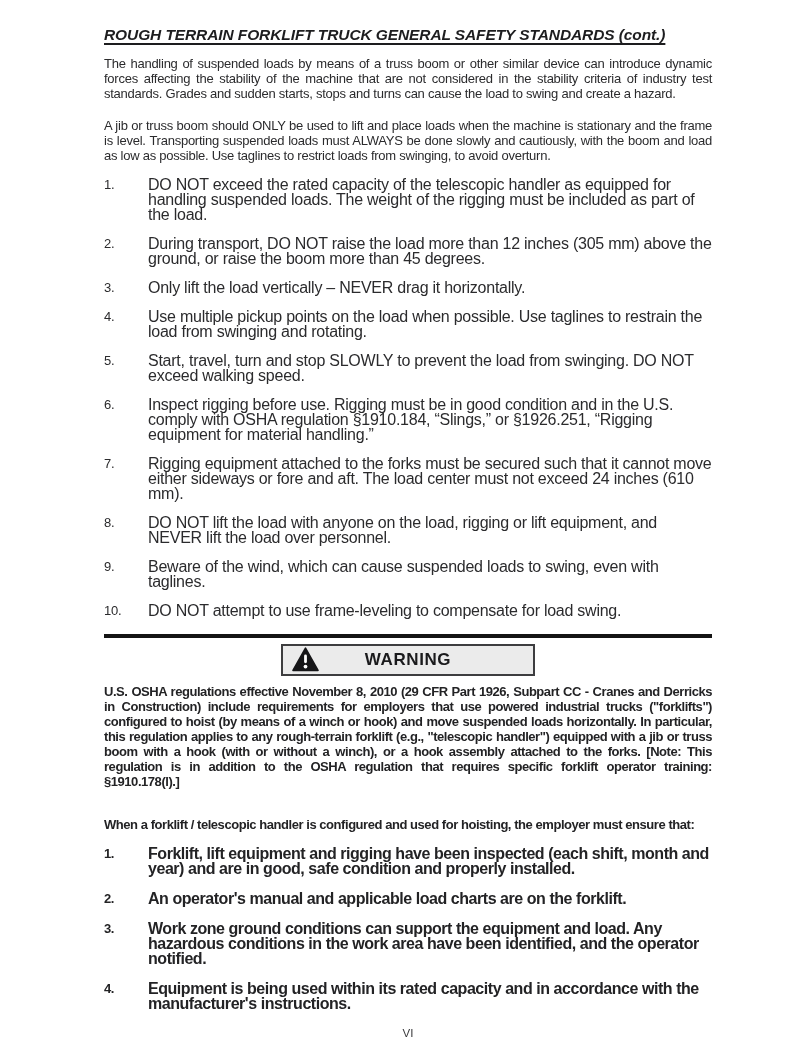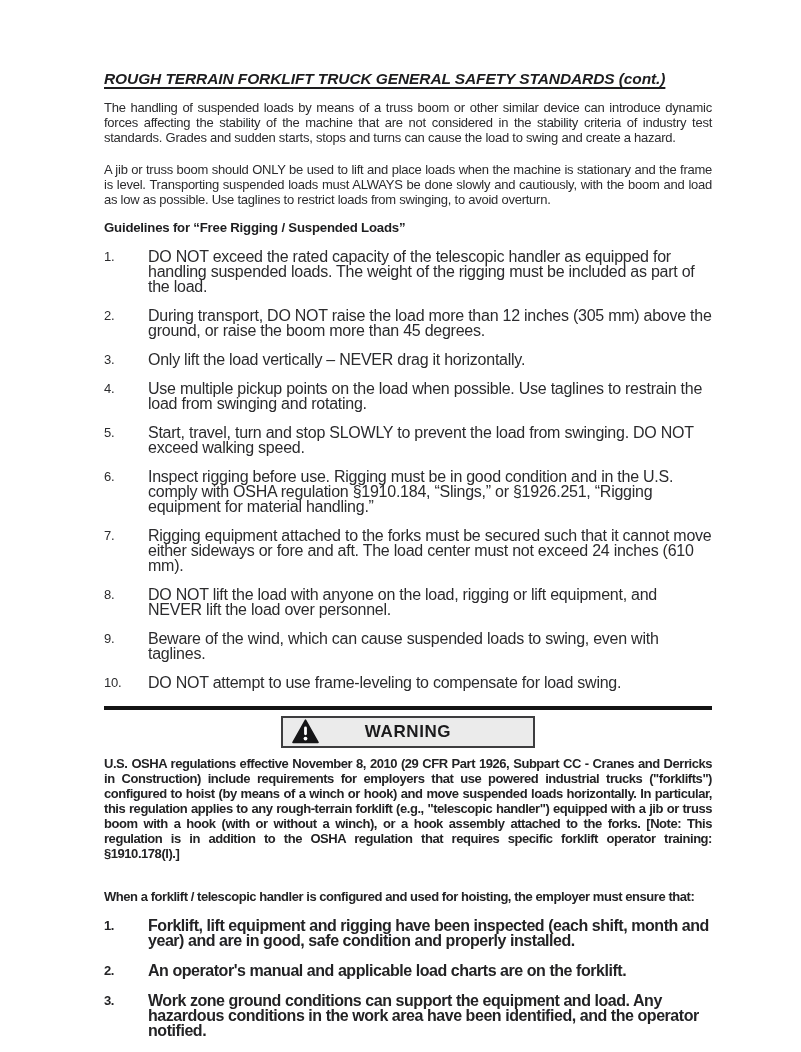--- a/index.html
+++ b/index.html
@@ -11,7 +11,7 @@
     font-family: "Liberation Sans", "DejaVu Sans", sans-serif;
     color: var(--text, #2b2b2d);
     box-sizing: border-box;
-    padding-top: 70px;
+    padding-top: 26px;
     overflow: hidden;
   }
   .content { margin-left: 104px; width: 608px; }

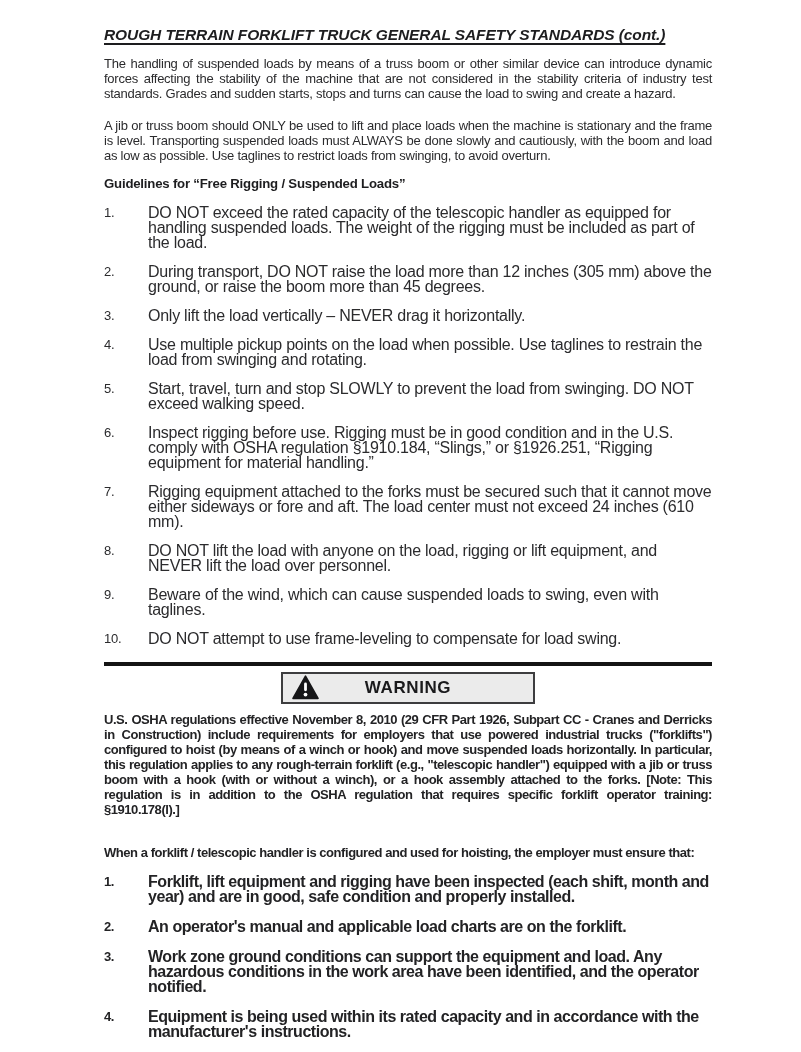--- a/index.html
+++ b/index.html
@@ -144,7 +144,6 @@
 
     <p class="body-par par-1">A jib or truss boom should ONLY be used to lift and place loads when the machine is stationary and the frame is level.  Transporting suspended loads must ALWAYS be done slowly and cautiously, with the boom and load as low as possible. Use taglines to restrict loads from swinging, to avoid overturn.</p>
 
-    <h3 class="guidelines-heading">Guidelines for “Free Rigging / Suspended Loads”</h3>
 
     <div class="num-list">
 

